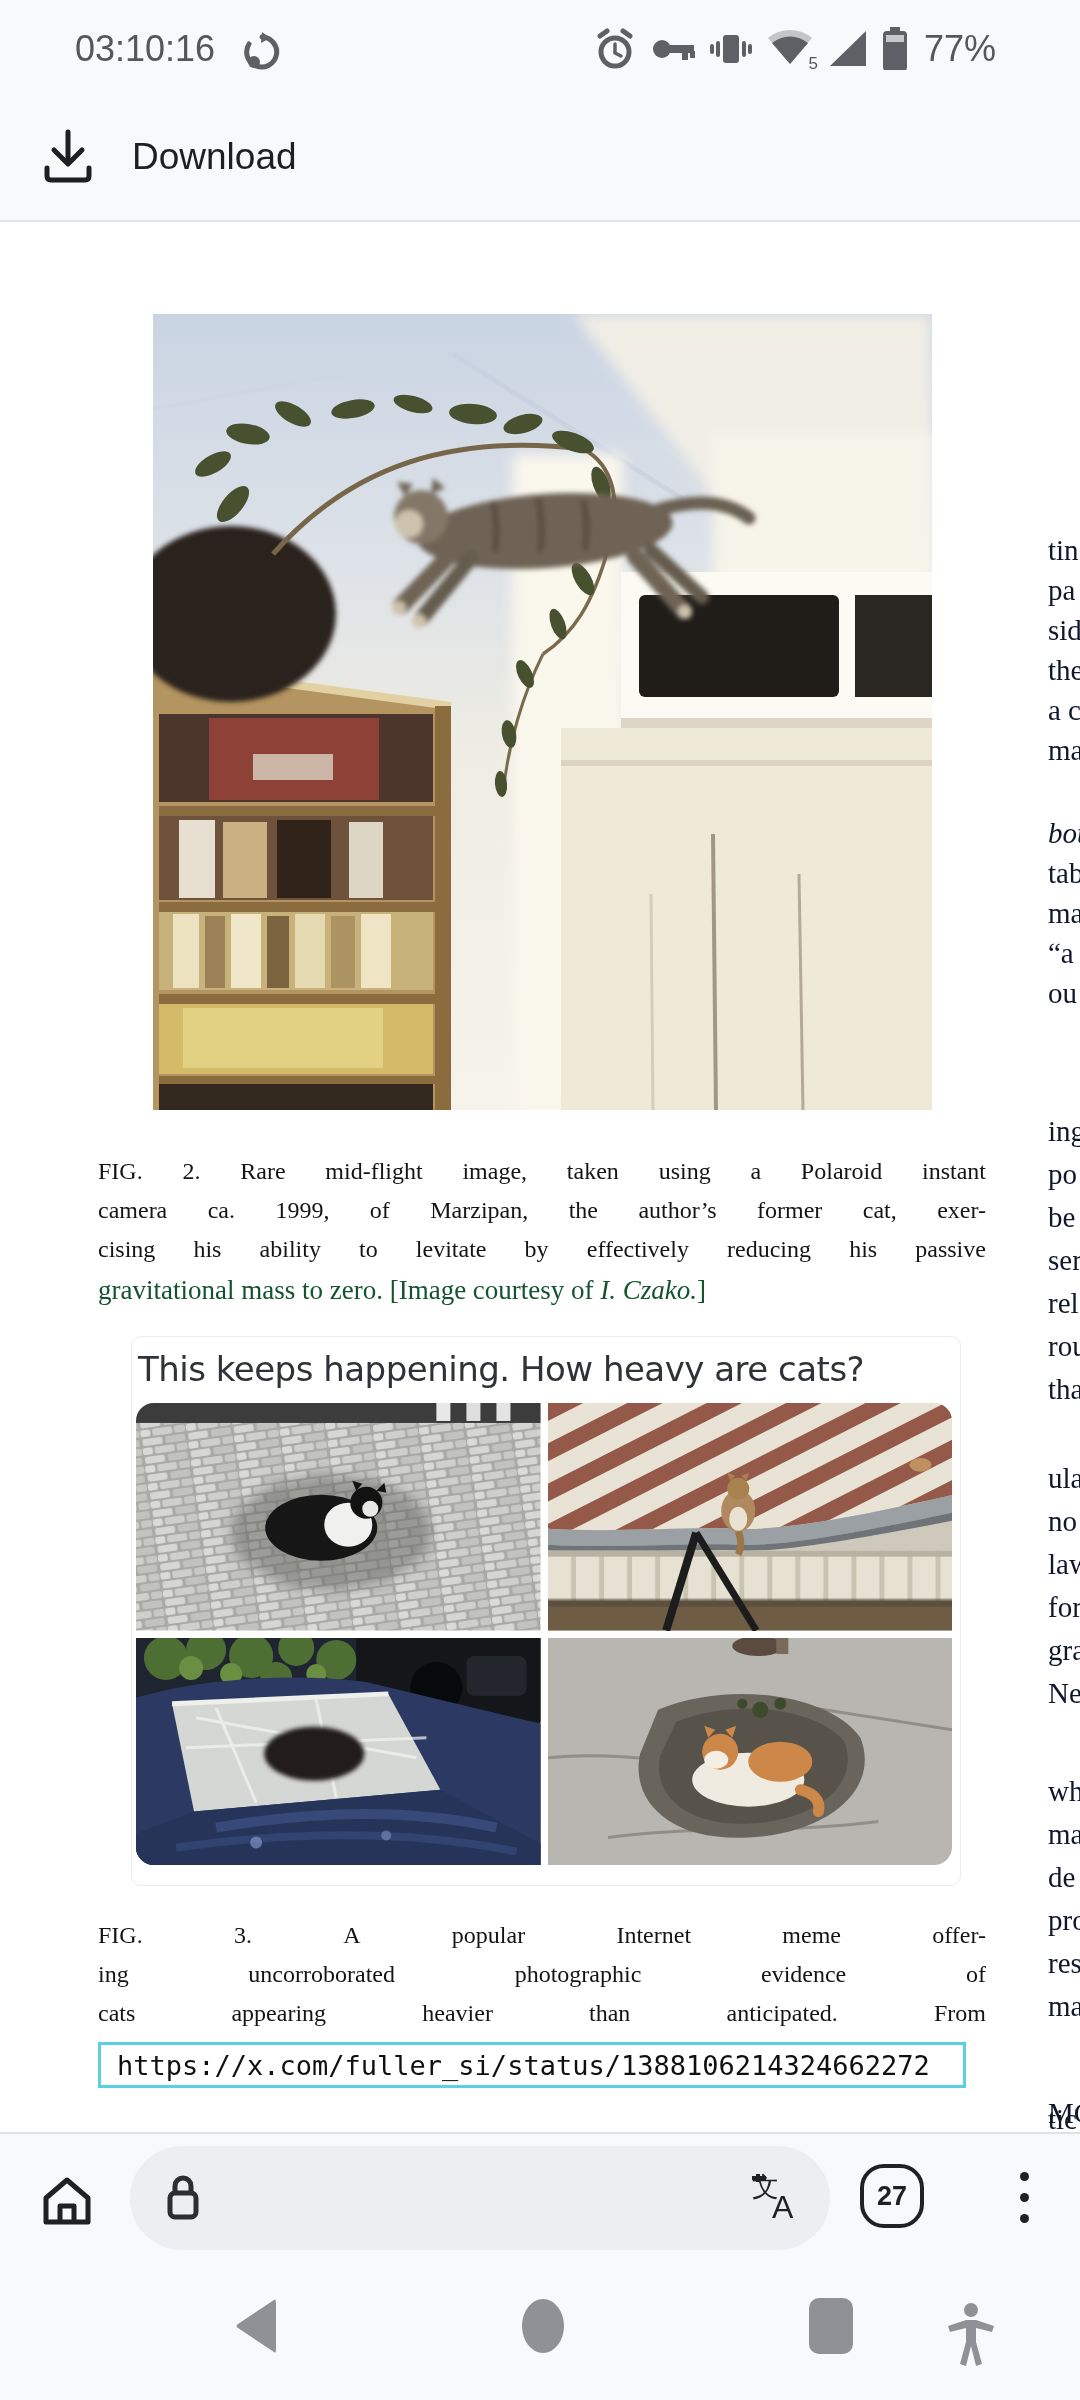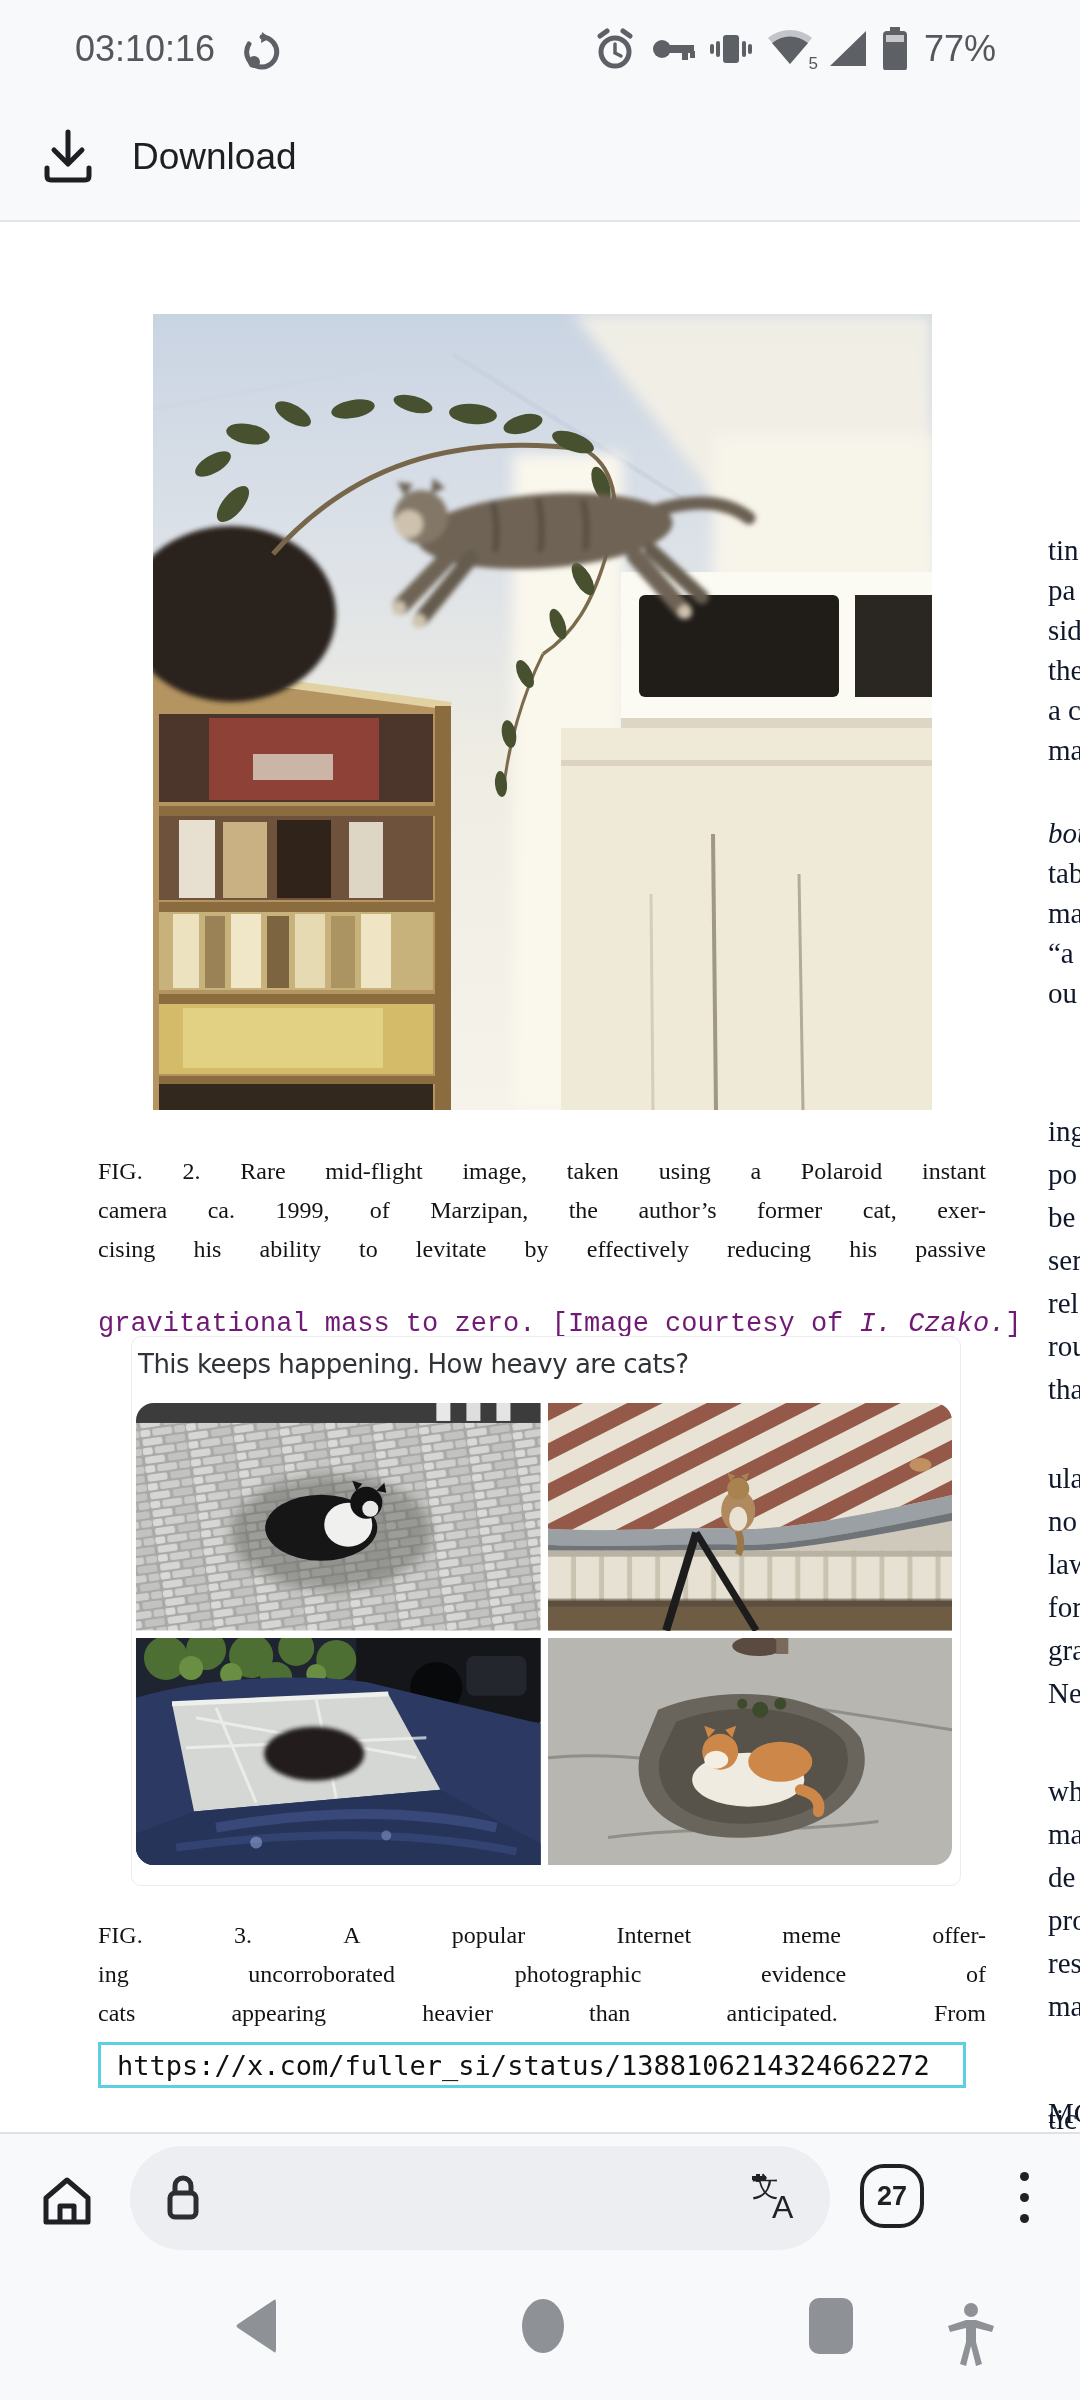--- a/index.html
+++ b/index.html
@@ -30,7 +30,7 @@
   .fig2-caption{top:936px;}
   .jline{display:flex;justify-content:space-between;height:39px;font-size:24px;
          font-family:"Liberation Serif",serif;color:#141414;white-space:nowrap;}
-  .cap-last{font-size:27px;height:39px;font-family:Liberation Mono, monospace;color:#701a75;white-space:nowrap;margin-top:34px;}
+  .cap-last{font-size:27px;height:39px;font-family:Liberation Serif, serif;color:#14532d;white-space:nowrap;}
   .cap-last .it{font-style:italic;}
 
   

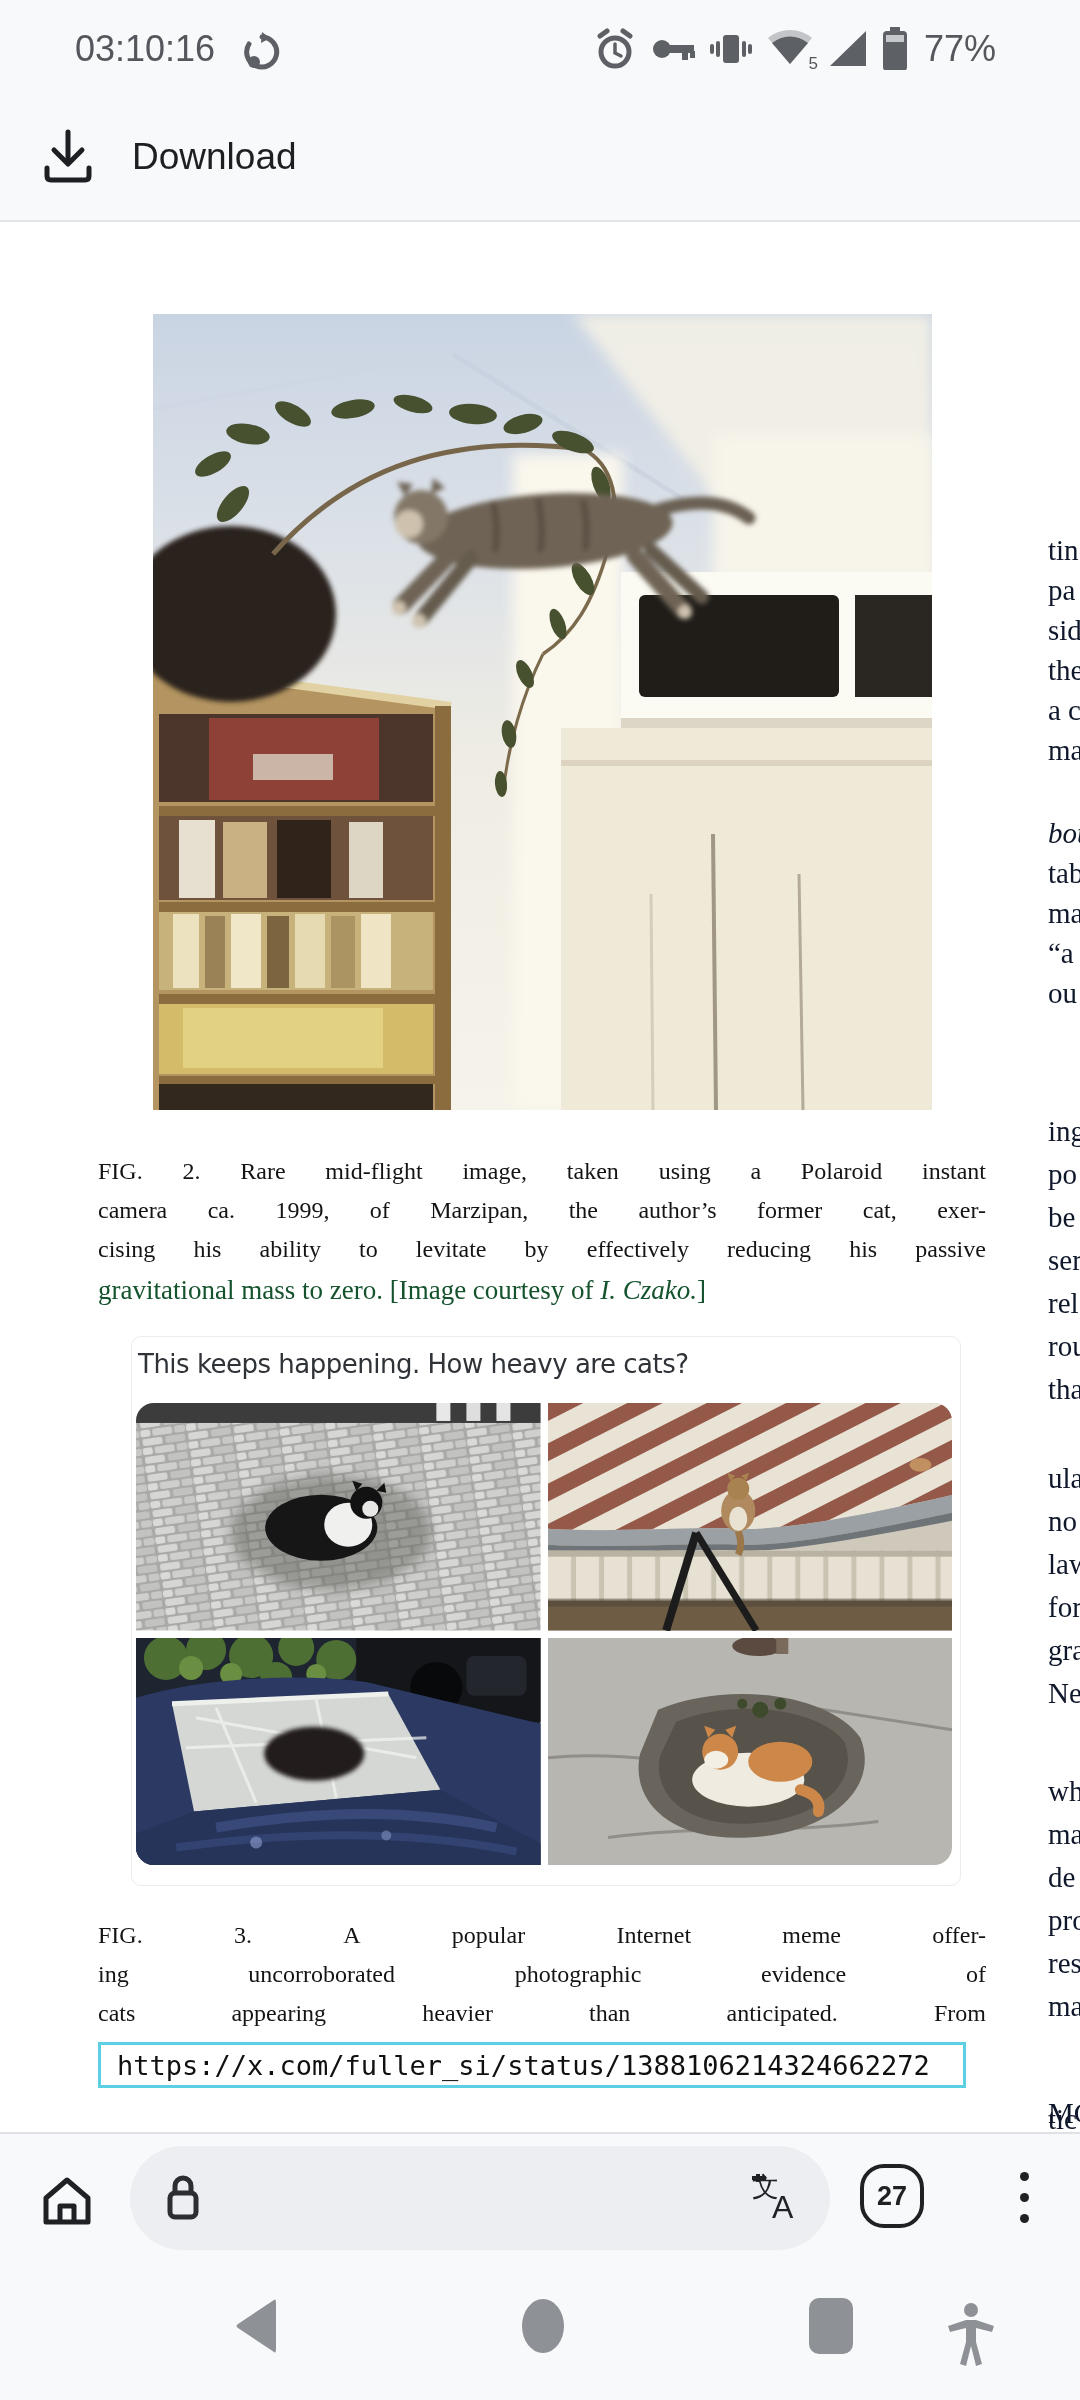--- a/index.html
+++ b/index.html
@@ -36,7 +36,7 @@
   
   .tweet-card{position:absolute;left:131px;top:1114px;width:828px;height:548px;
               border:1px solid #ececec;border-radius:10px;background:#ffffff;}
-  .tweet-text{position:absolute;left:6px;top:12px;font-size:26px;color:#2f3337;
+  .tweet-text{position:absolute;left:6px;top:12px;font-size:34px;color:#2f3337;
               font-family:"DejaVu Sans",sans-serif;letter-spacing:-0.5px;}
   .tweet-grid{position:absolute;left:4px;top:66px;width:816px;height:462px;border-radius:18px;
               overflow:hidden;display:grid;grid-template-columns:1fr 1fr;grid-template-rows:1fr 1fr;

